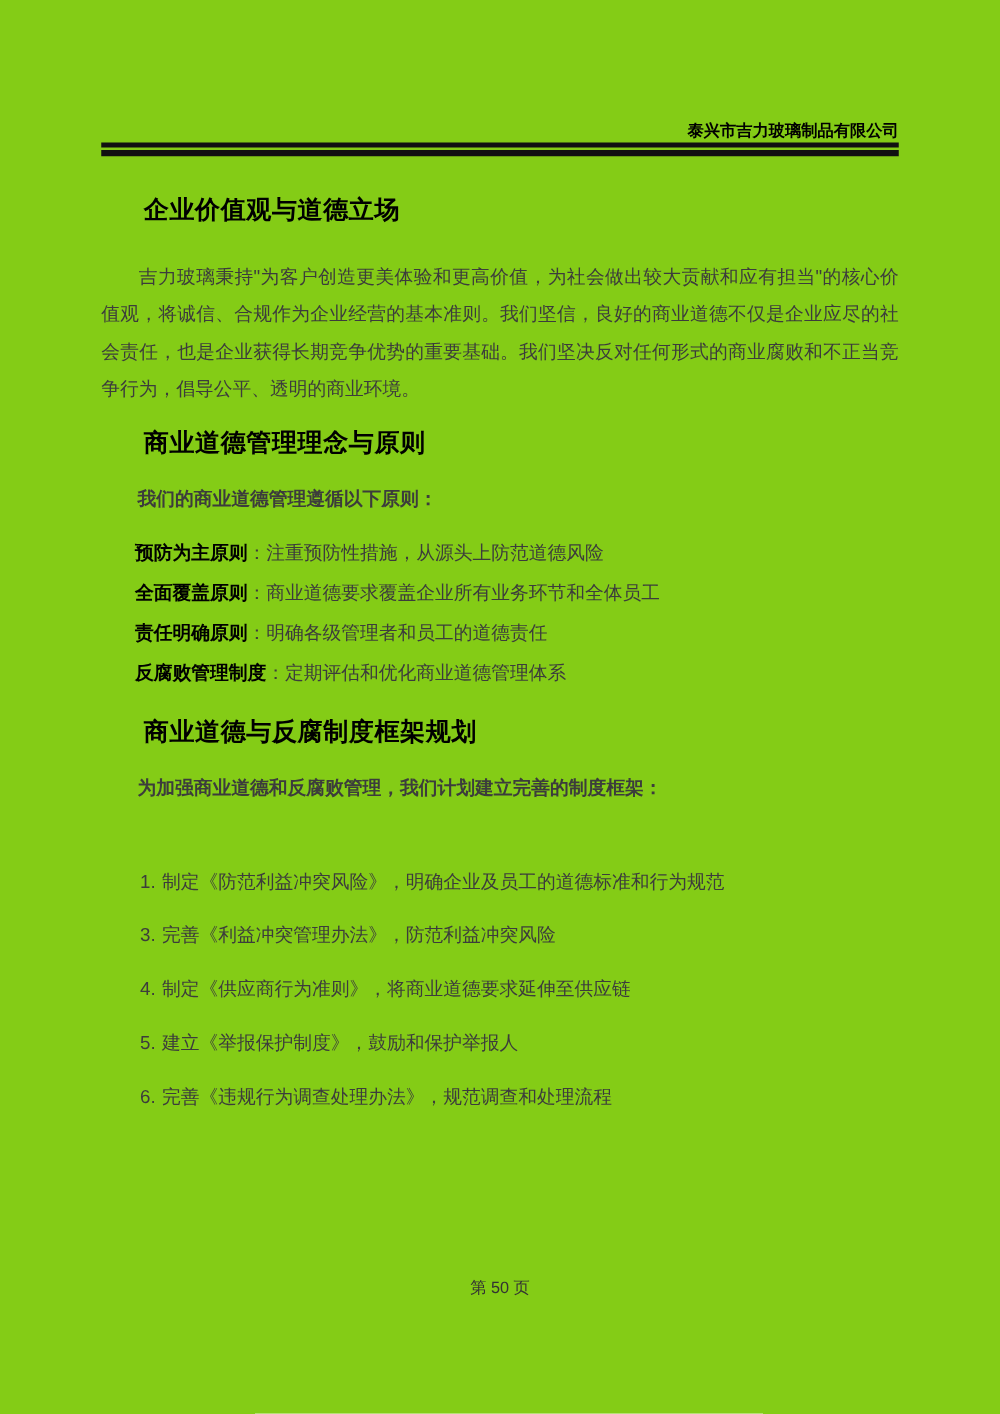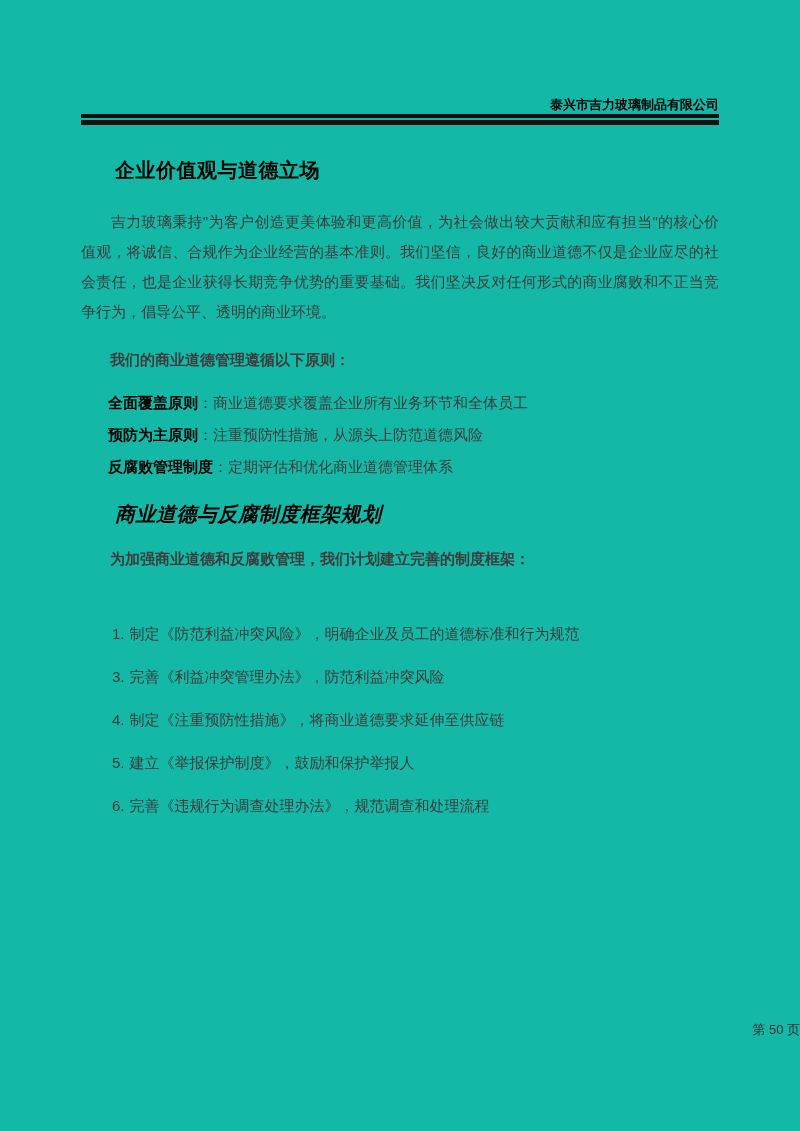--- a/index.html
+++ b/index.html
@@ -8,7 +8,7 @@
     width: 800px;
     height: 1131px;
     margin: 0 auto;
-    background: #14b8a6;
+    background: #84cc16;
     font-family: "Liberation Sans", "DejaVu Sans", sans-serif;
     box-sizing: border-box;
     padding: 0 81px;

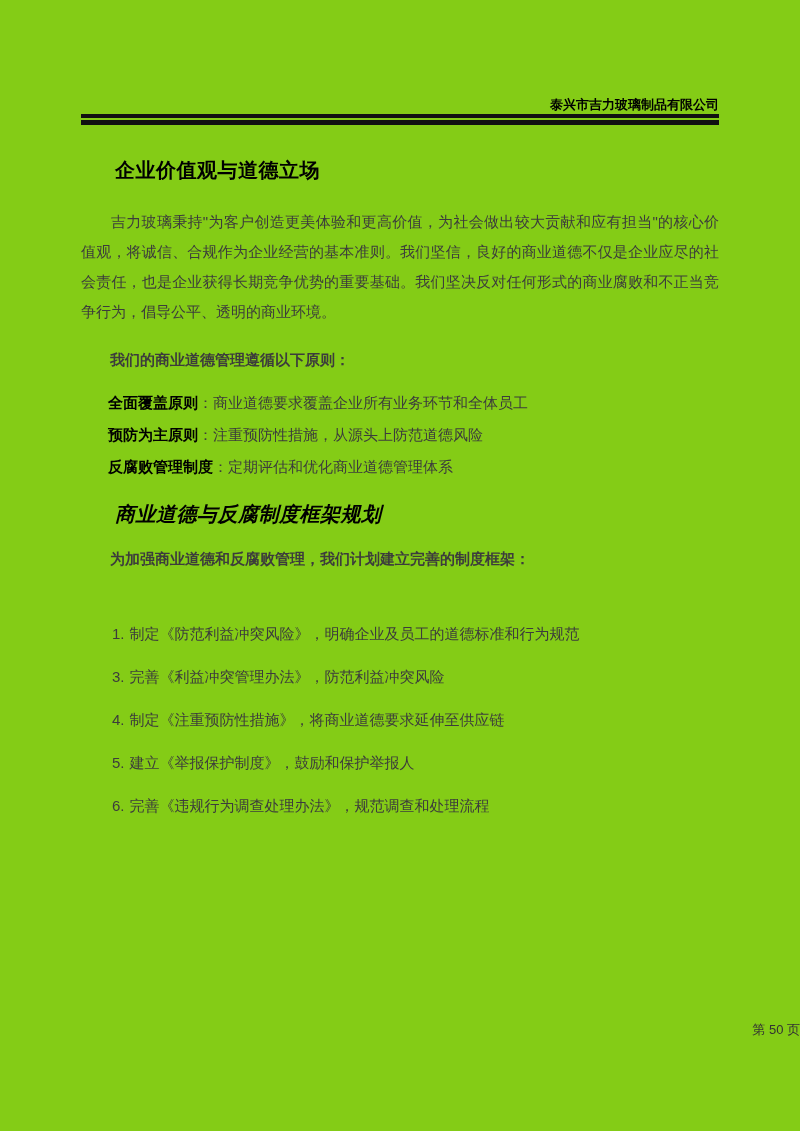--- a/index.html
+++ b/index.html
@@ -38,7 +38,7 @@
     color: #000000;
     letter-spacing: 0.5px;
   }
-  .h-values    { margin-top: 33px; }
+  .h-values    { margin-top: 33px; font-family: Liberation Mono, monospace; }
   .h-princ     { margin-top: 16px; }
   .h-framework { margin-top: 19px; font-style: italic; }
   .para {

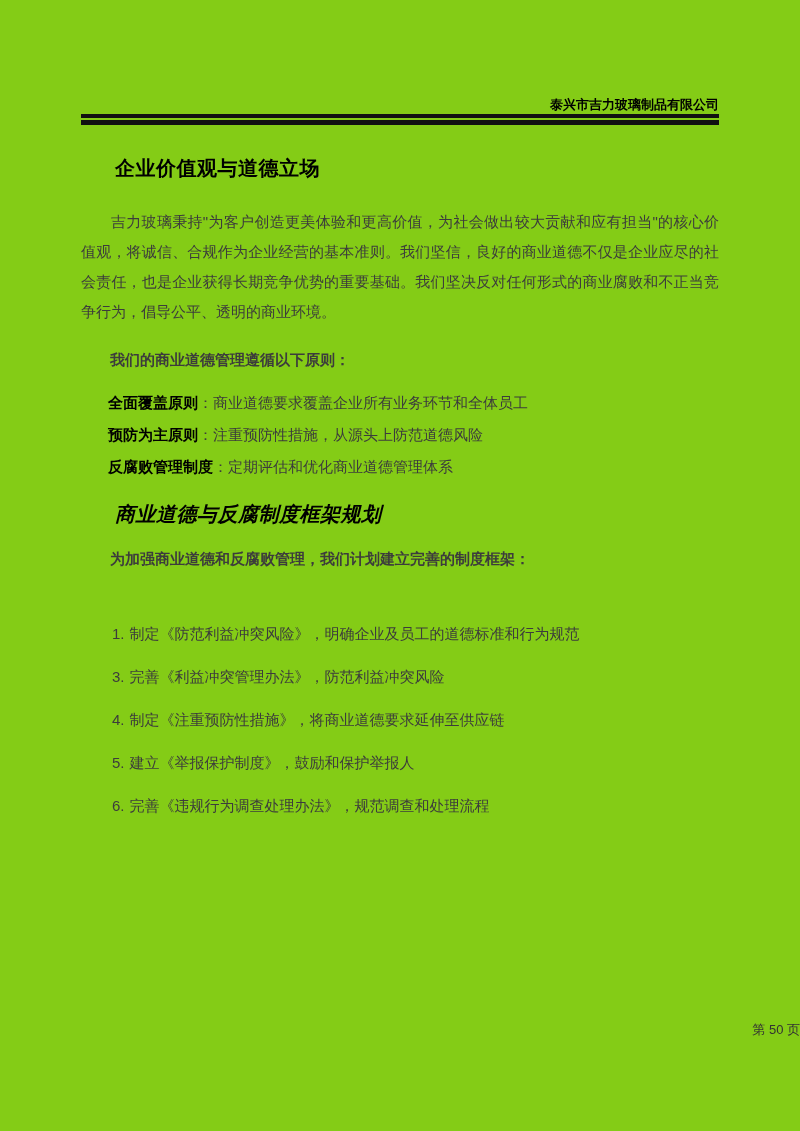--- a/index.html
+++ b/index.html
@@ -103,6 +103,7 @@
 
   <p class="para">吉力玻璃秉持"为客户创造更美体验和更高价值，为社会做出较大贡献和应有担当"的核心价值观，将诚信、合规作为企业经营的基本准则。我们坚信，良好的商业道德不仅是企业应尽的社会责任，也是企业获得长期竞争优势的重要基础。我们坚决反对任何形式的商业腐败和不正当竞争行为，倡导公平、透明的商业环境。</p>
 
+  <h1 class="doc-h h-princ">商业道德管理理念与原则</h1>
 
   <p class="intro">我们的商业道德管理遵循以下原则：</p>
 

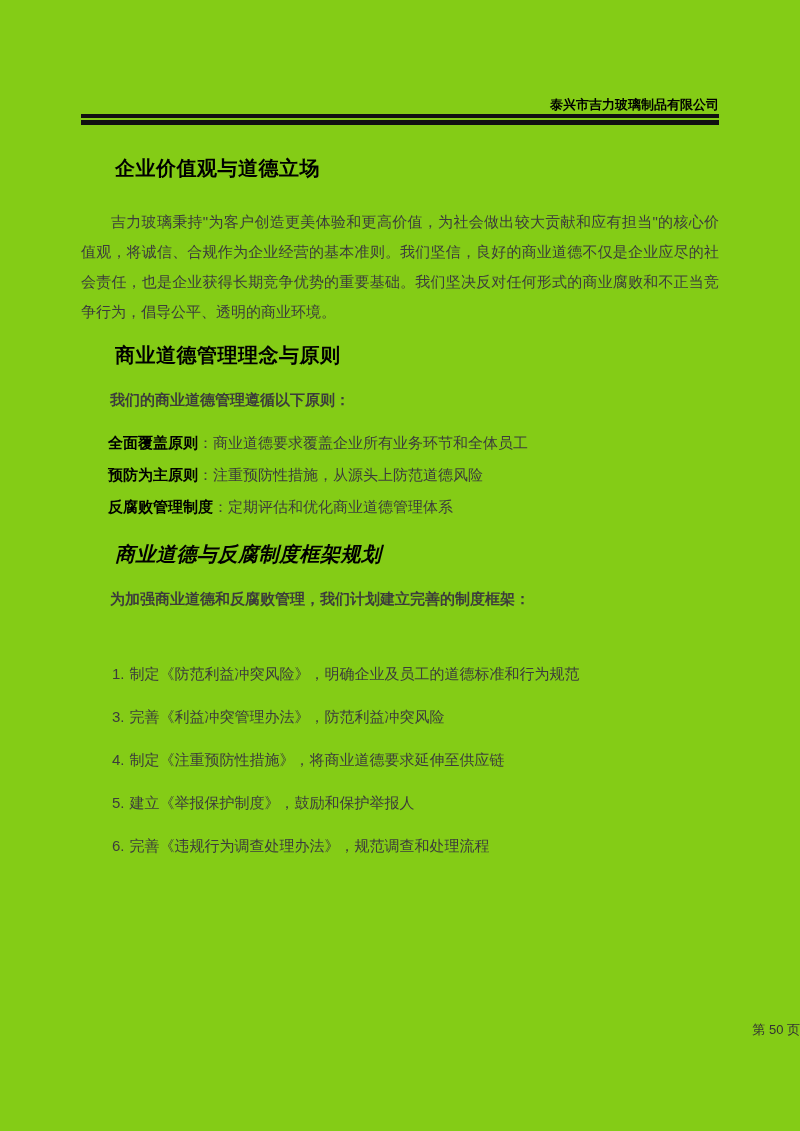--- a/index.html
+++ b/index.html
@@ -108,8 +108,8 @@
   <p class="intro">我们的商业道德管理遵循以下原则：</p>
 
   <div class="principles">
+    <p class="principle"><span class="plabel">预防为主原则</span><span>：</span><span>注重预防性措施，从源头上防范道德风险</span></p>
     <p class="principle"><span class="plabel">全面覆盖原则</span><span>：</span><span>商业道德要求覆盖企业所有业务环节和全体员工</span></p>
-    <p class="principle"><span class="plabel">预防为主原则</span><span>：</span><span>注重预防性措施，从源头上防范道德风险</span></p>
     <p class="principle"><span class="plabel">反腐败管理制度</span><span>：</span><span>定期评估和优化商业道德管理体系</span></p>
   </div>
 

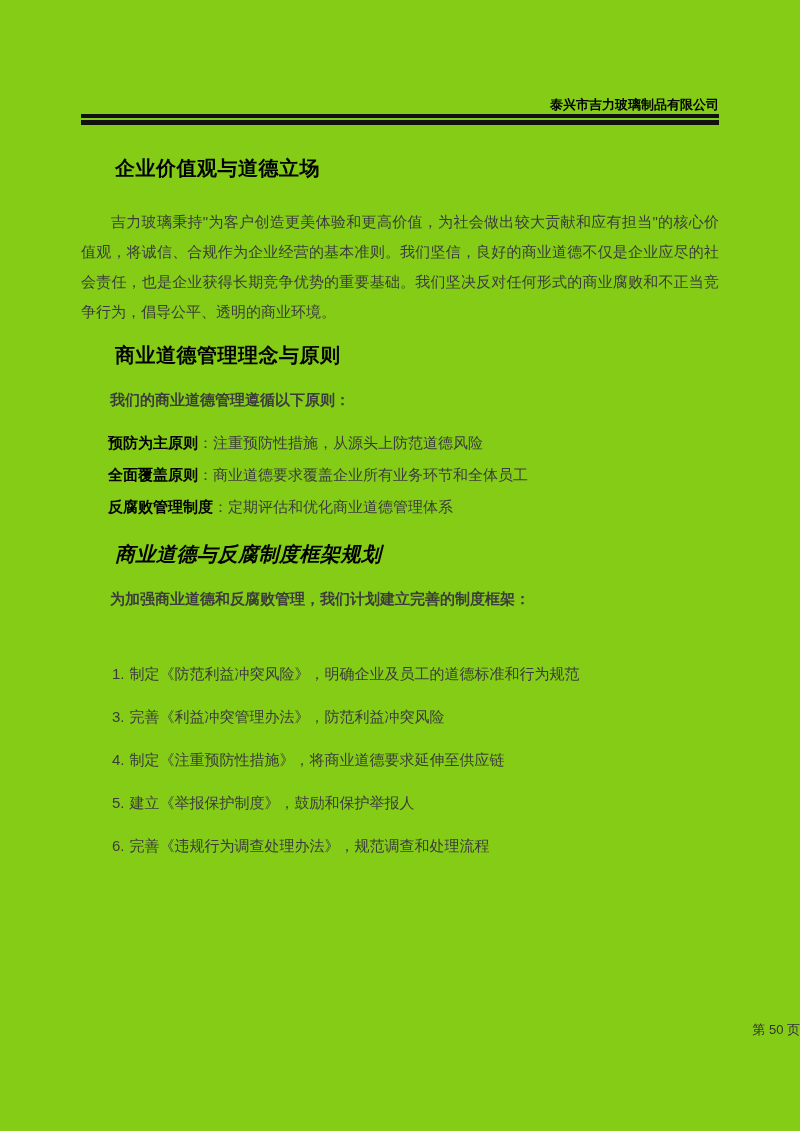--- a/index.html
+++ b/index.html
@@ -110,6 +110,7 @@
   <div class="principles">
     <p class="principle"><span class="plabel">预防为主原则</span><span>：</span><span>注重预防性措施，从源头上防范道德风险</span></p>
     <p class="principle"><span class="plabel">全面覆盖原则</span><span>：</span><span>商业道德要求覆盖企业所有业务环节和全体员工</span></p>
+    <p class="principle"><span class="plabel">责任明确原则</span><span>：</span><span>明确各级管理者和员工的道德责任</span></p>
     <p class="principle"><span class="plabel">反腐败管理制度</span><span>：</span><span>定期评估和优化商业道德管理体系</span></p>
   </div>
 

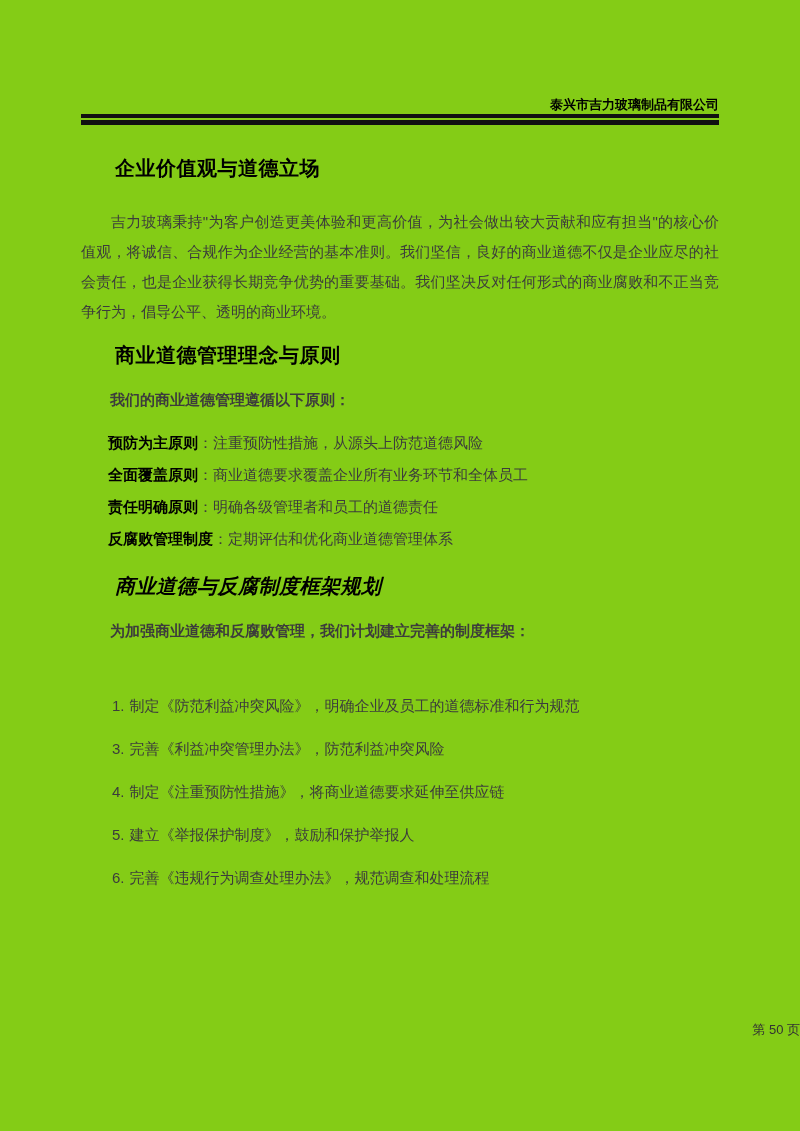--- a/index.html
+++ b/index.html
@@ -40,7 +40,7 @@
   }
   .h-values    { margin-top: 33px; font-family: Liberation Mono, monospace; }
   .h-princ     { margin-top: 16px; }
-  .h-framework { margin-top: 19px; font-style: italic; }
+  .h-framework { margin-top: 19px; }
   .para {
     margin: 25px 0 0 0;
     font-size: 15px;

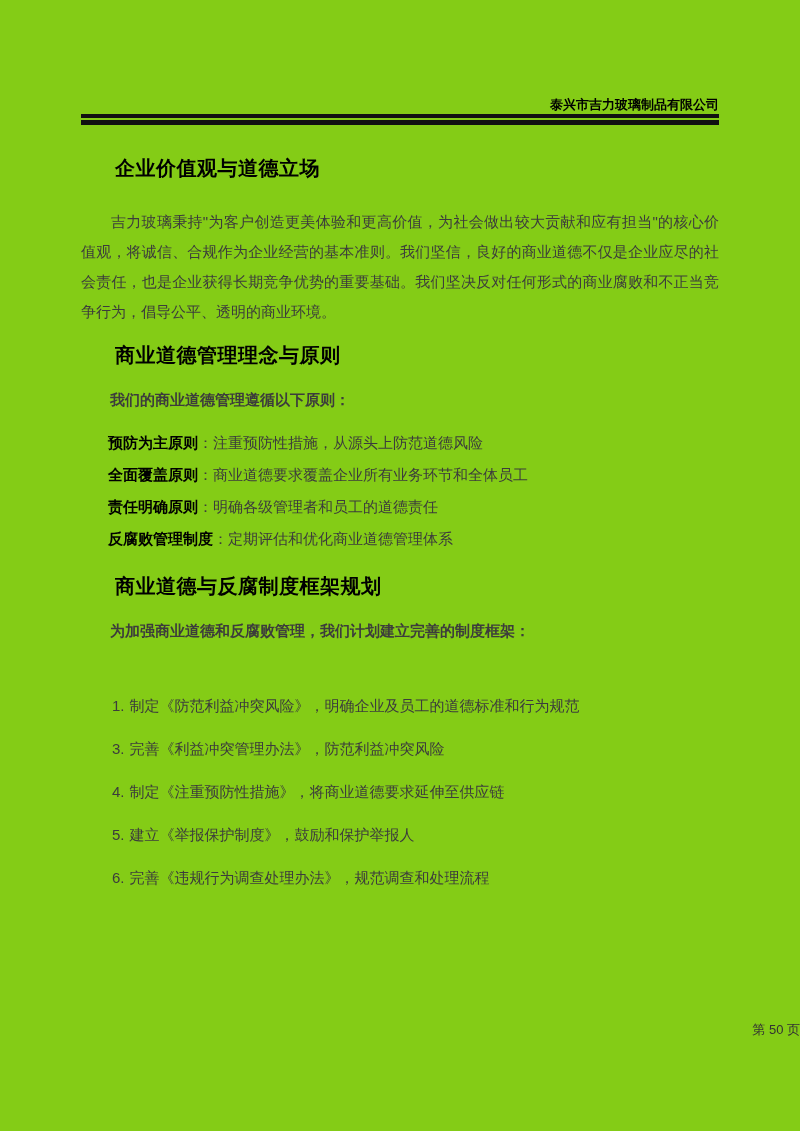--- a/index.html
+++ b/index.html
@@ -121,7 +121,7 @@
   <div class="numbered">
     <p class="nitem"><span class="num">1.</span><span>制定《防范利益冲突风险》，明确企业及员工的道德标准和行为规范</span></p>
     <p class="nitem"><span class="num">3.</span><span>完善《利益冲突管理办法》，防范利益冲突风险</span></p>
-    <p class="nitem"><span class="num">4.</span><span>制定《注重预防性措施》，将商业道德要求延伸至供应链</span></p>
+    <p class="nitem"><span class="num">4.</span><span>制定《供应商行为准则》，将商业道德要求延伸至供应链</span></p>
     <p class="nitem"><span class="num">5.</span><span>建立《举报保护制度》，鼓励和保护举报人</span></p>
     <p class="nitem"><span class="num">6.</span><span>完善《违规行为调查处理办法》，规范调查和处理流程</span></p>
   </div>

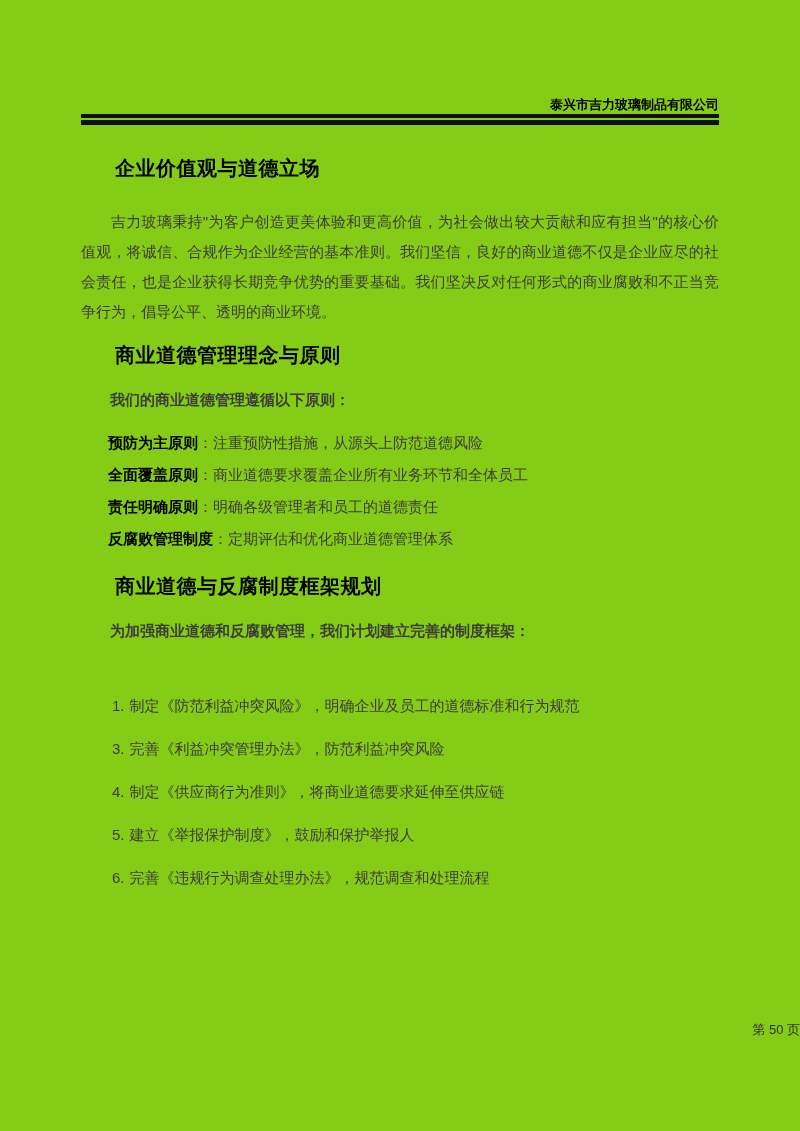--- a/index.html
+++ b/index.html
@@ -84,7 +84,7 @@
     left: 0;
     right: 0;
     bottom: 92px;
-    text-align: right;
+    text-align: center;
     font-size: 13px;
     color: #333333;
   }

